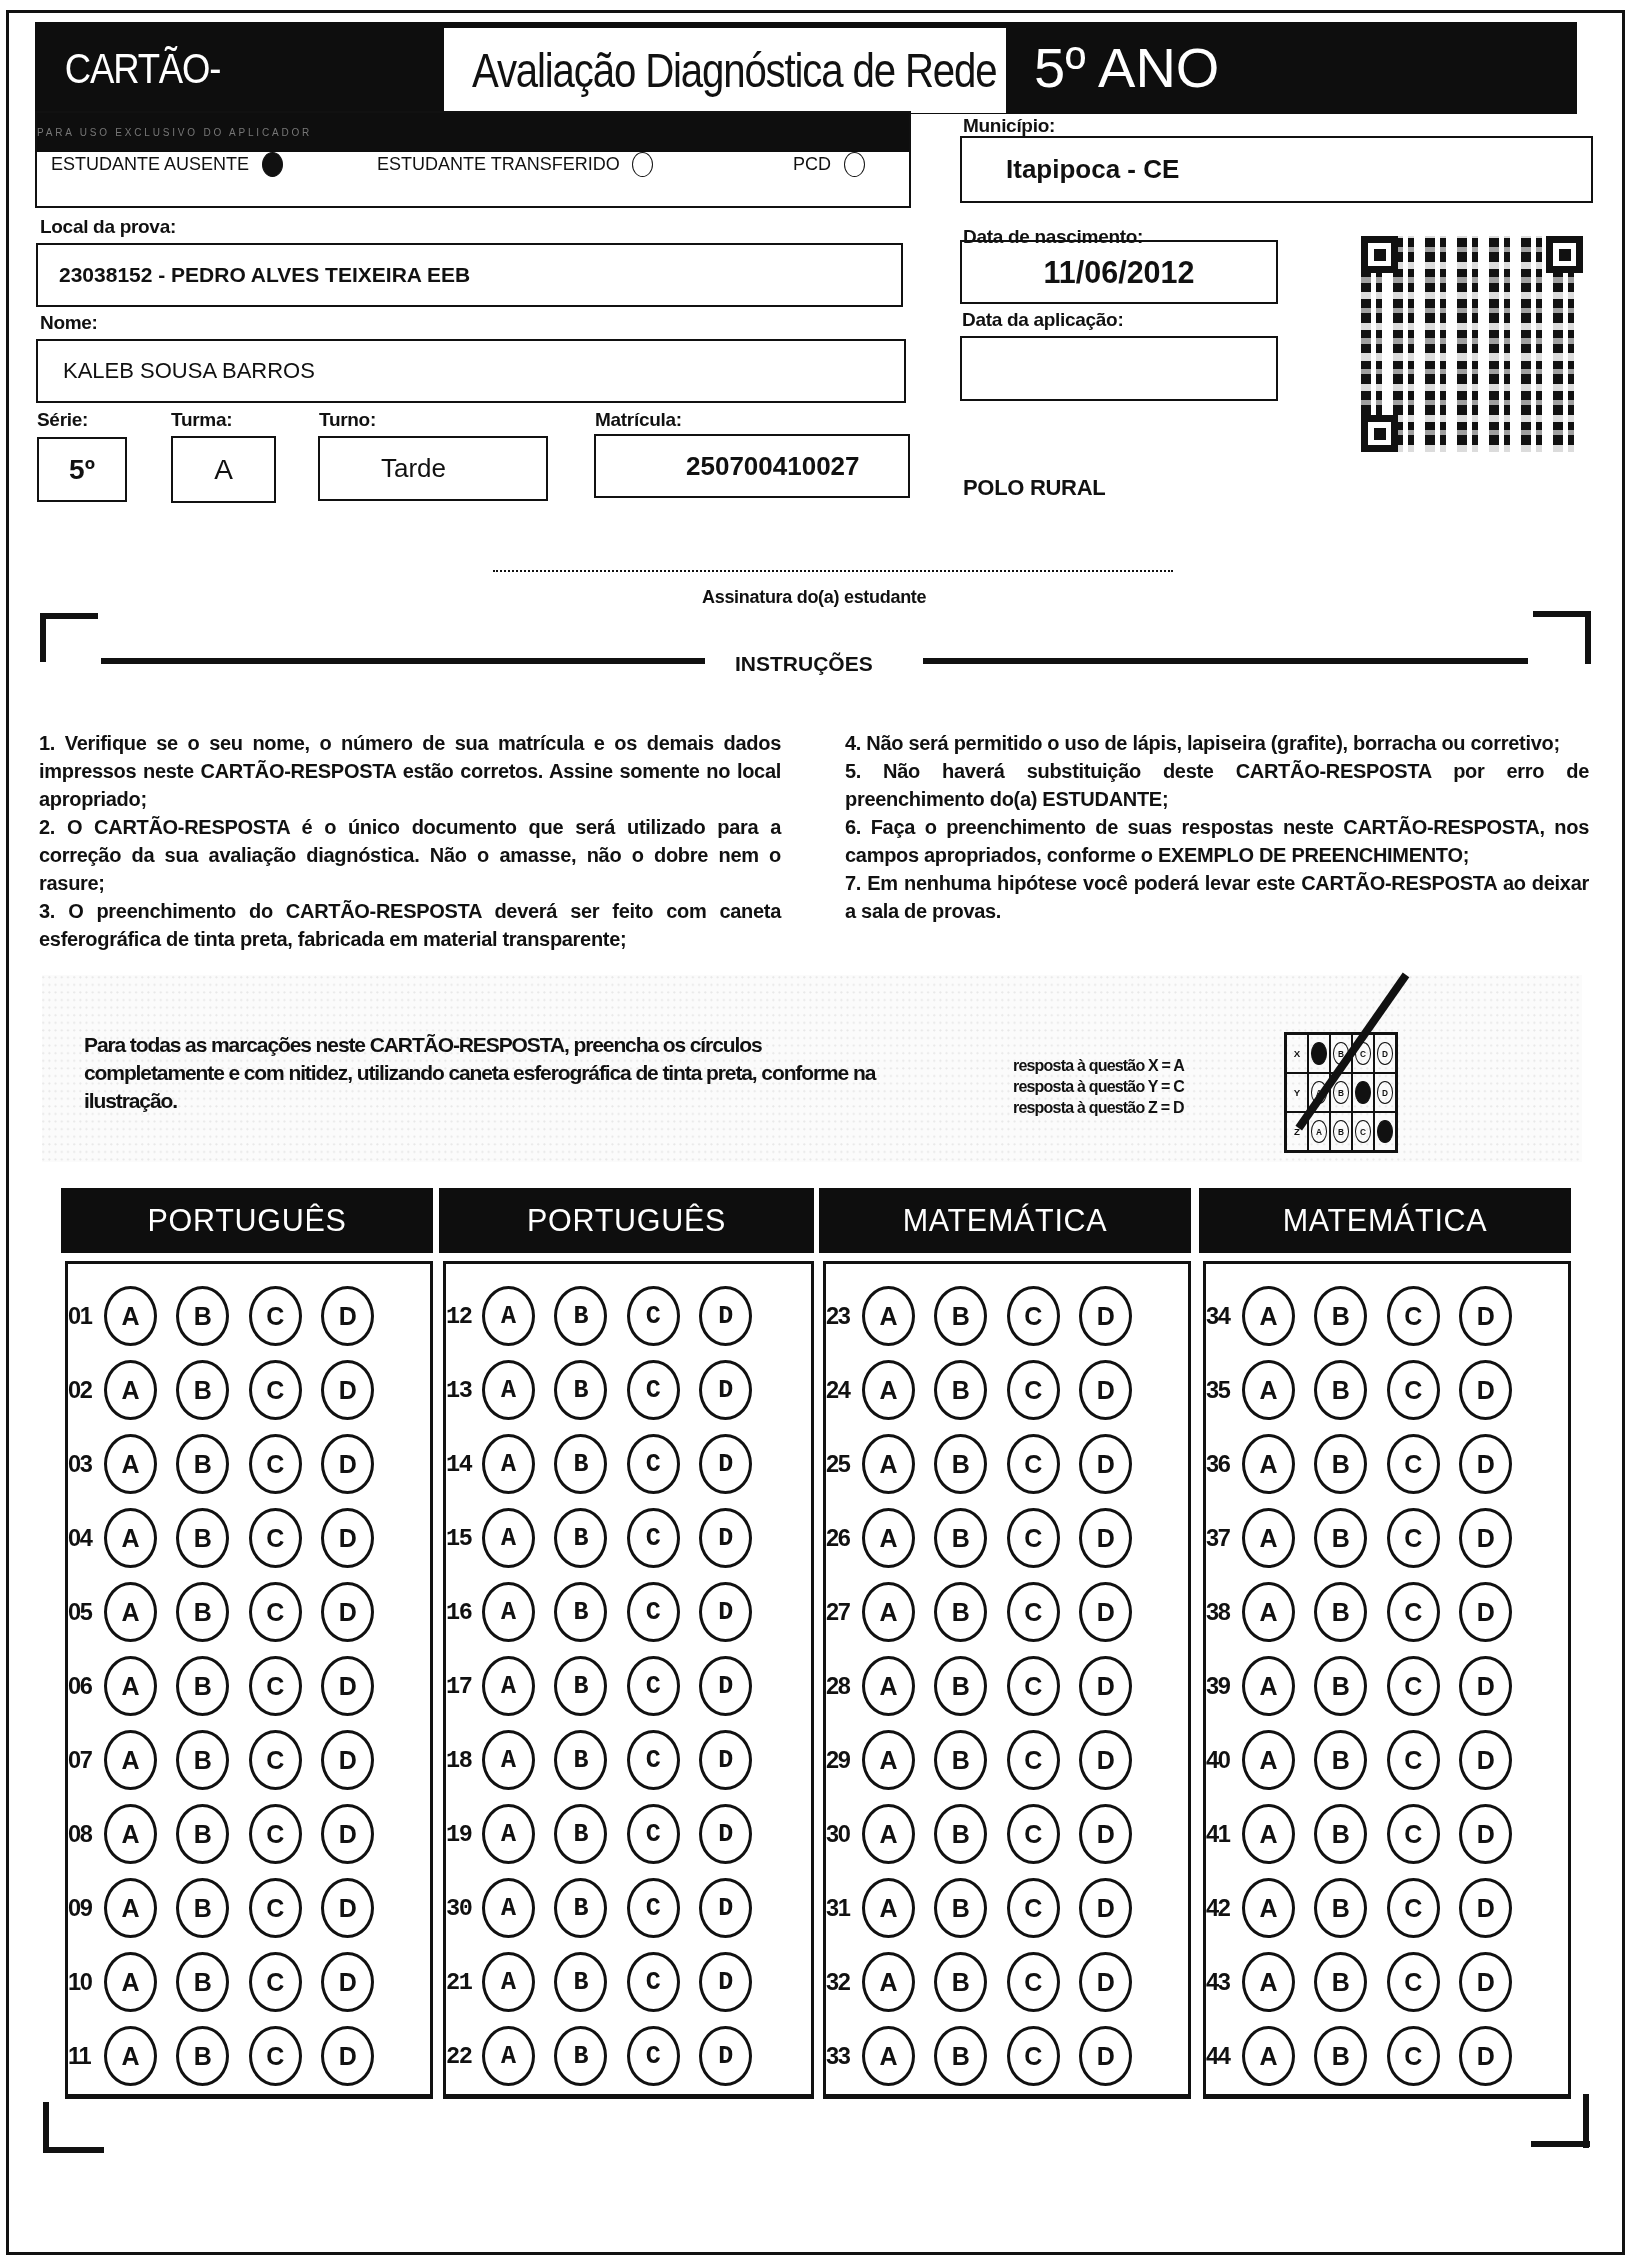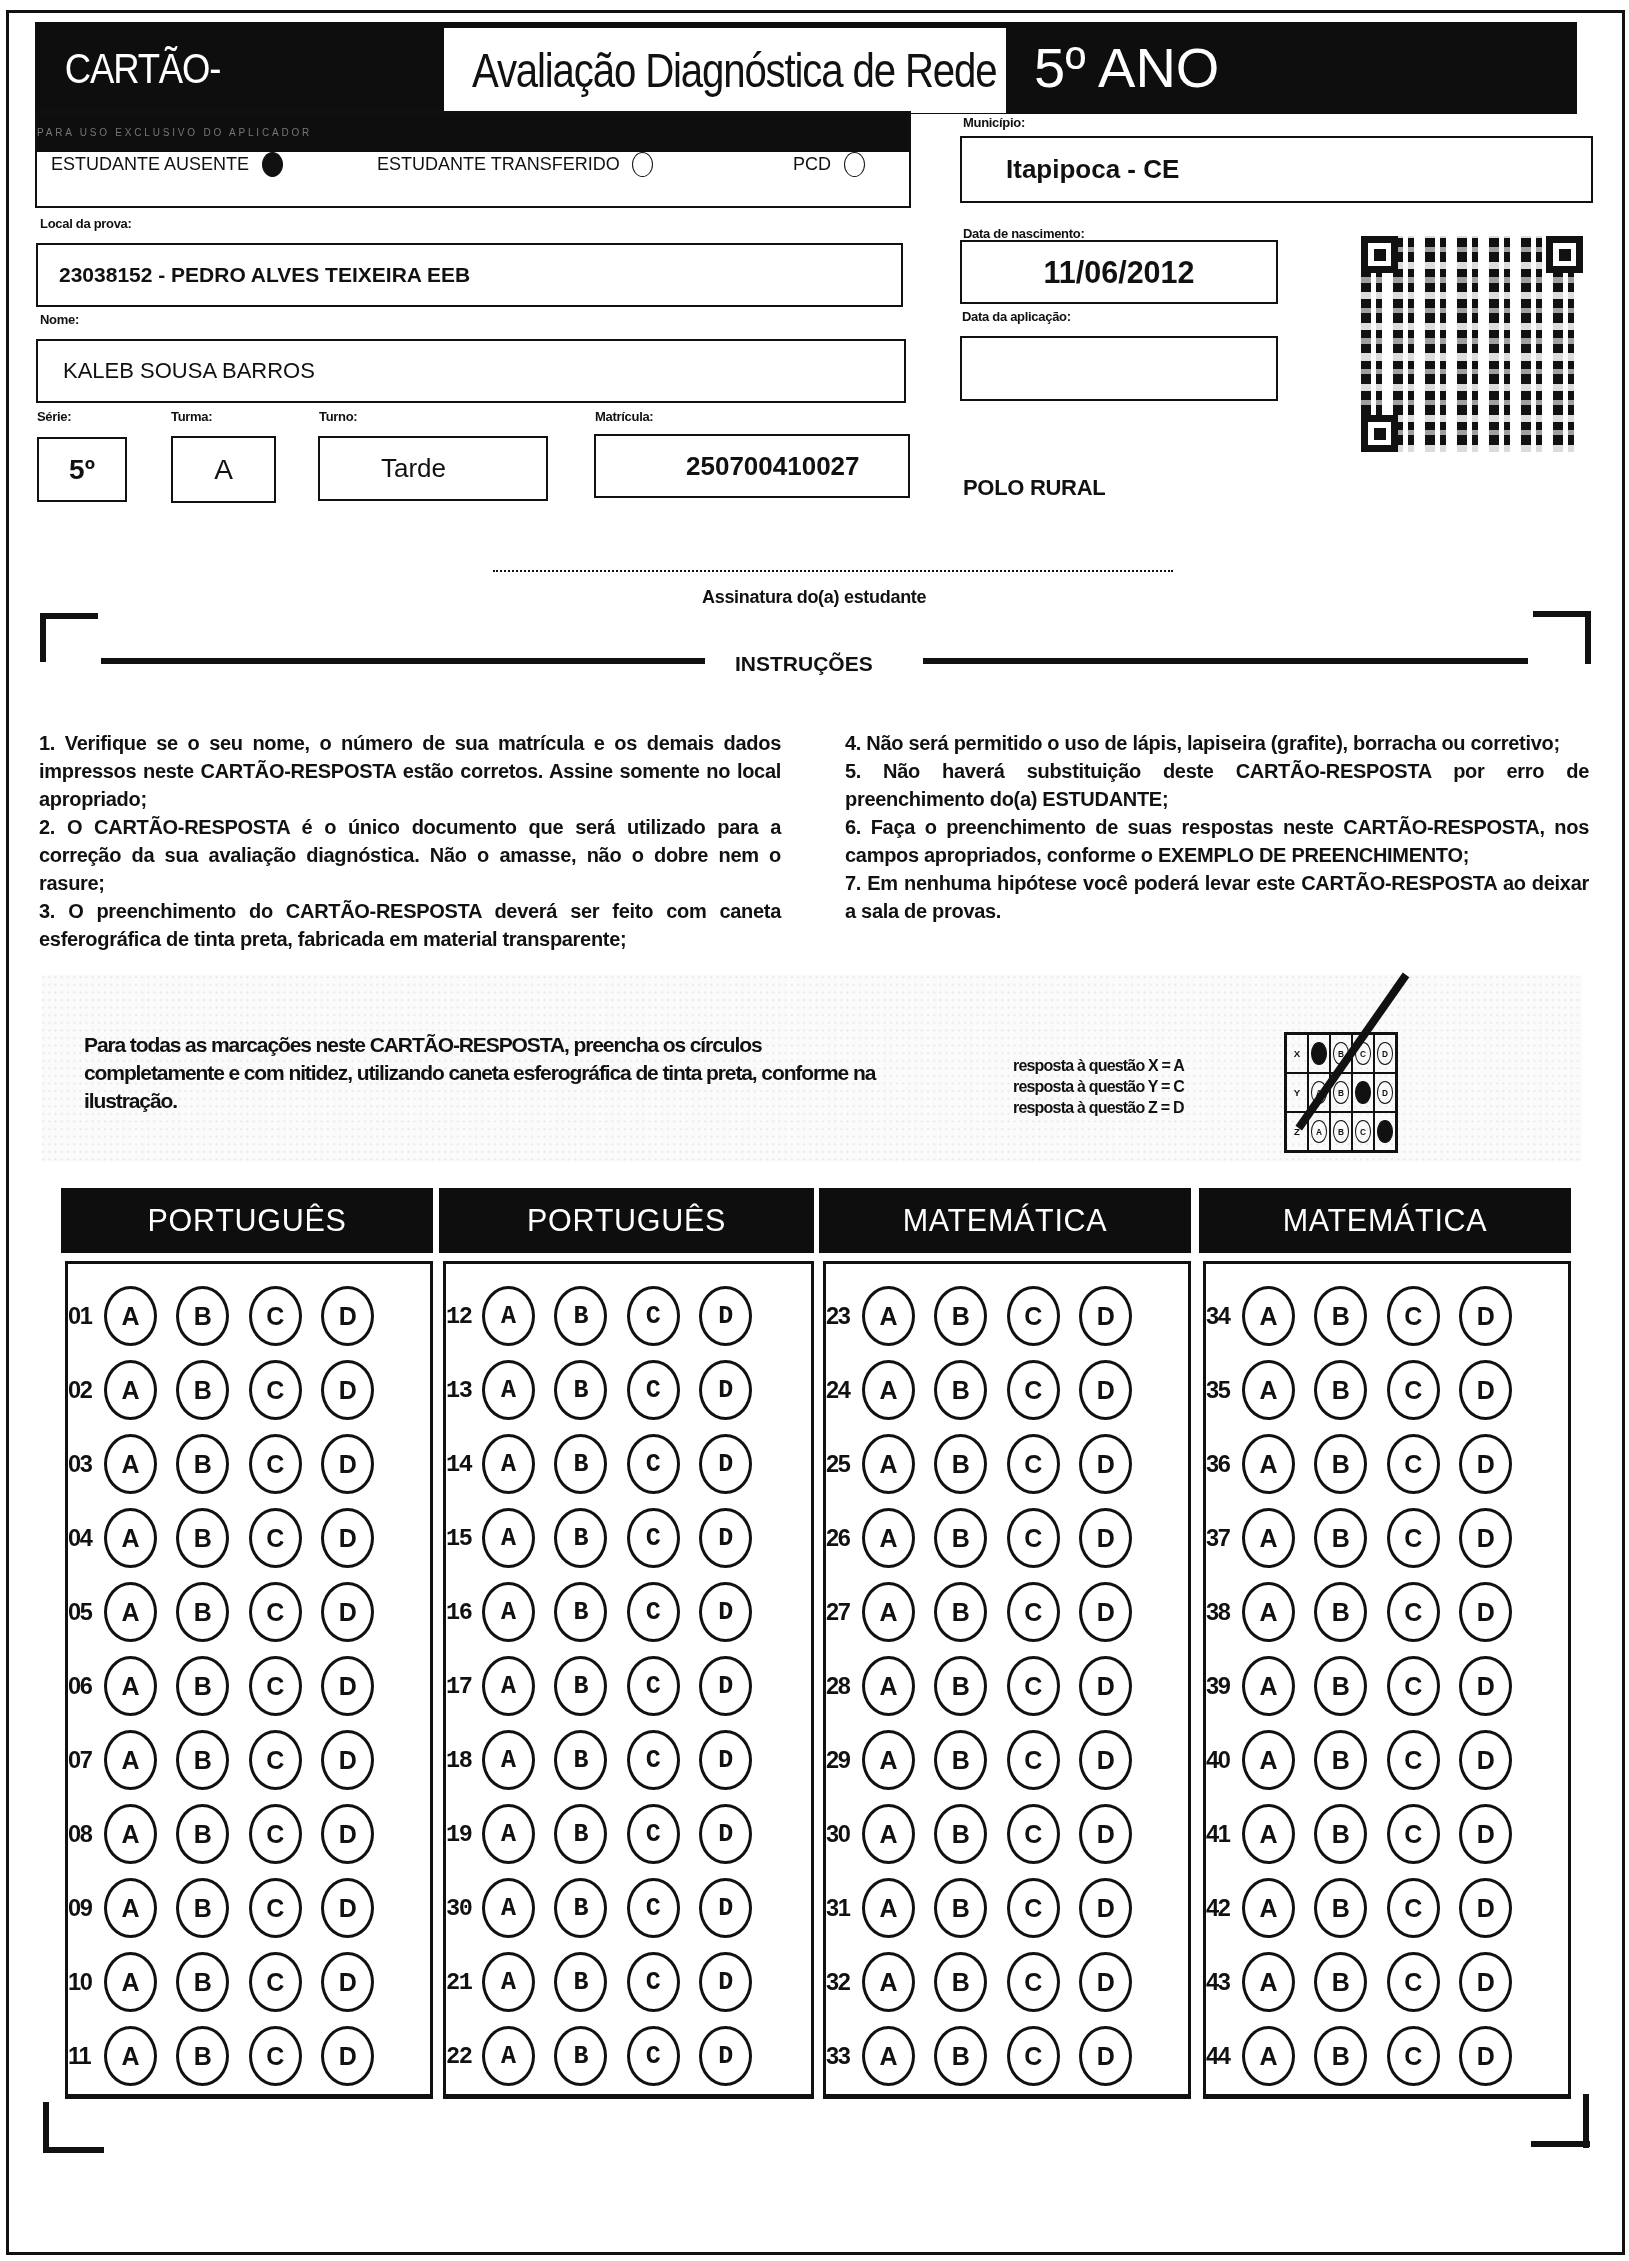--- a/index.html
+++ b/index.html
@@ -23,7 +23,7 @@
   .radio { display: inline-block; width: 21px; height: 25px; border: 1.4px solid #111; border-radius: 50%; margin-left: 12.5px; }
   .radio.filled { background: #111; }
 
-  .lbl { position: absolute; font-size: 13px; font-weight: bold; letter-spacing: -0.3px; }
+  .lbl { position: absolute; font-size: 19px; font-weight: bold; letter-spacing: -0.3px; }
   .field { position: absolute; border: 2.8px solid #111; display: flex; align-items: center; font-weight: bold; }
 
   .qr { position: absolute; left: 1361px; top: 236px; width: 222px; height: 216px; background:

